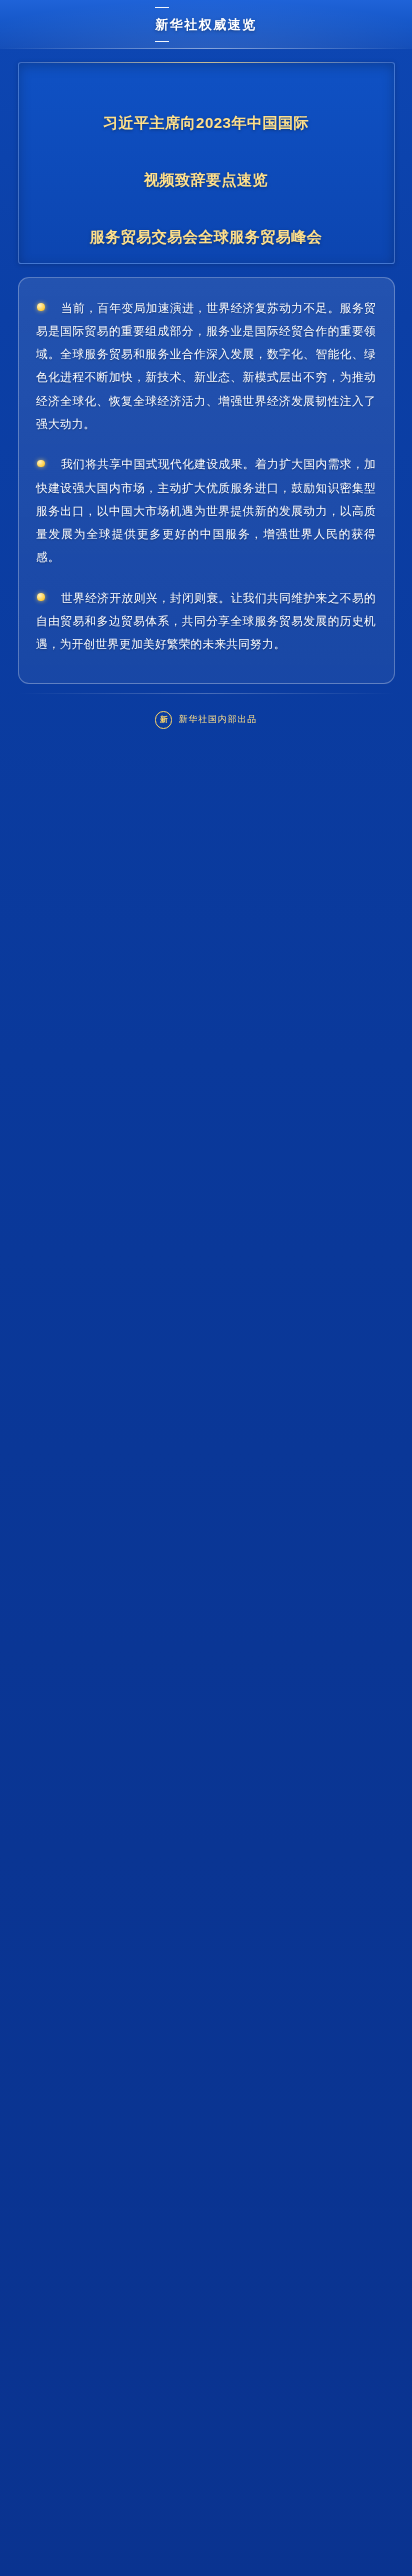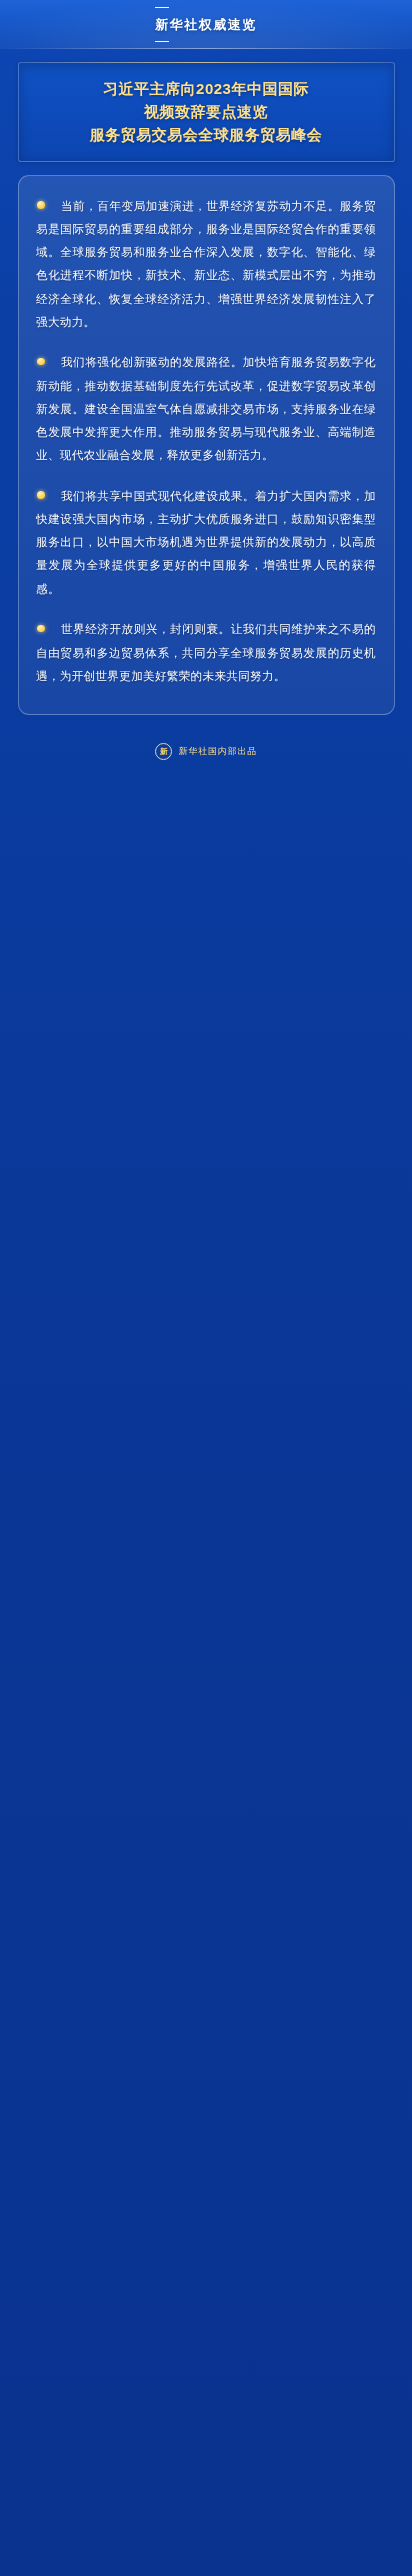--- a/index.html
+++ b/index.html
@@ -102,7 +102,7 @@
     text-shadow: 0 1px 3.1px rgba(0,0,0,.35);
     margin: 0;
   }
-  .title .line { display: block; }
+  .title .line { display: block; margin-top: 34px; }
 
   
   .card {

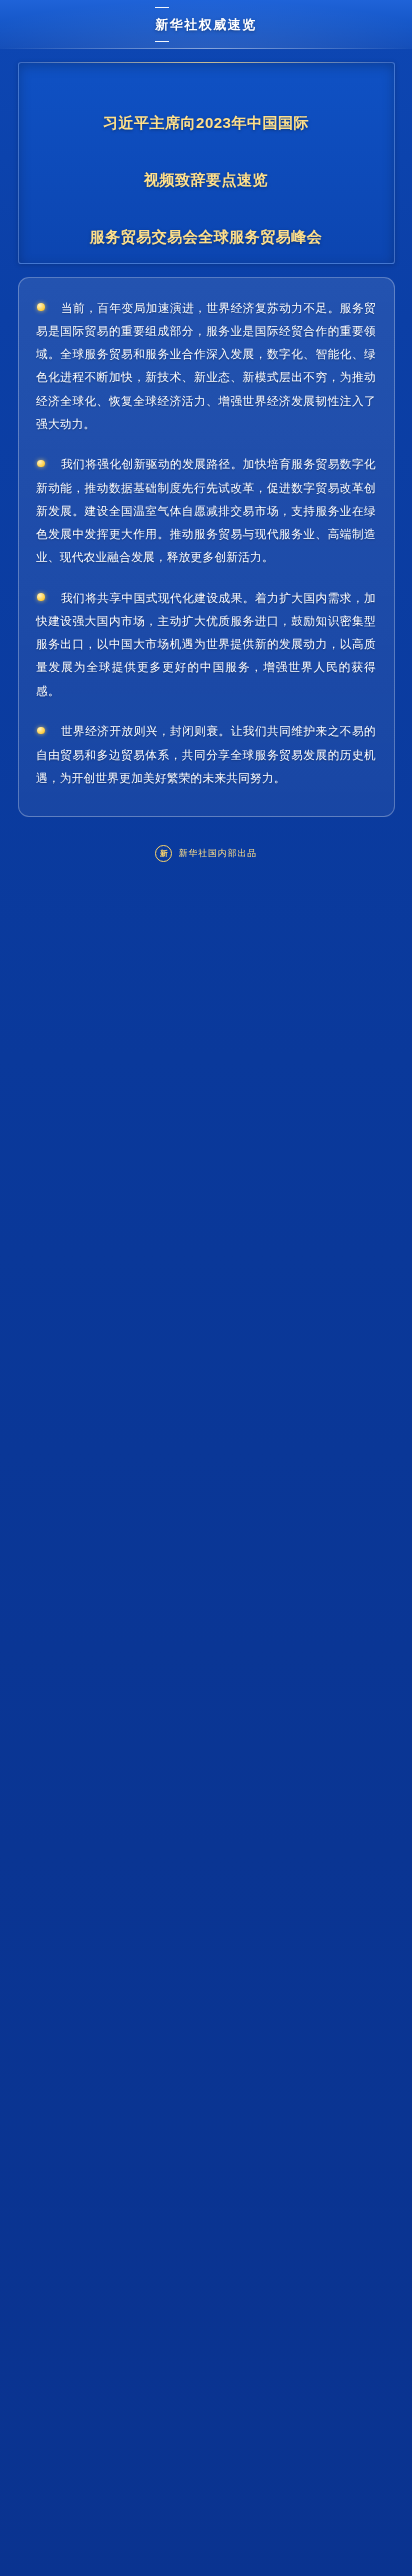--- a/index.html
+++ b/index.html
@@ -201,10 +201,6 @@
     </p>
     <p class="para">
       <span class="bullet"></span>
-      <span>我们将强化创新驱动的发展路径。加快培育服务贸易数字化新动能，推动数据基础制度先行先试改革，促进数字贸易改革创新发展。建设全国温室气体自愿减排交易市场，支持服务业在绿色发展中发挥更大作用。推动服务贸易与现代服务业、高端制造业、现代农业融合发展，释放更多创新活力。</span>
-    </p>
-    <p class="para">
-      <span class="bullet"></span>
       <span>我们将共享中国式现代化建设成果。着力扩大国内需求，加快建设强大国内市场，主动扩大优质服务进口，鼓励知识密集型服务出口，以中国大市场机遇为世界提供新的发展动力，以高质量发展为全球提供更多更好的中国服务，增强世界人民的获得感。</span>
     </p>
     <p class="para">

